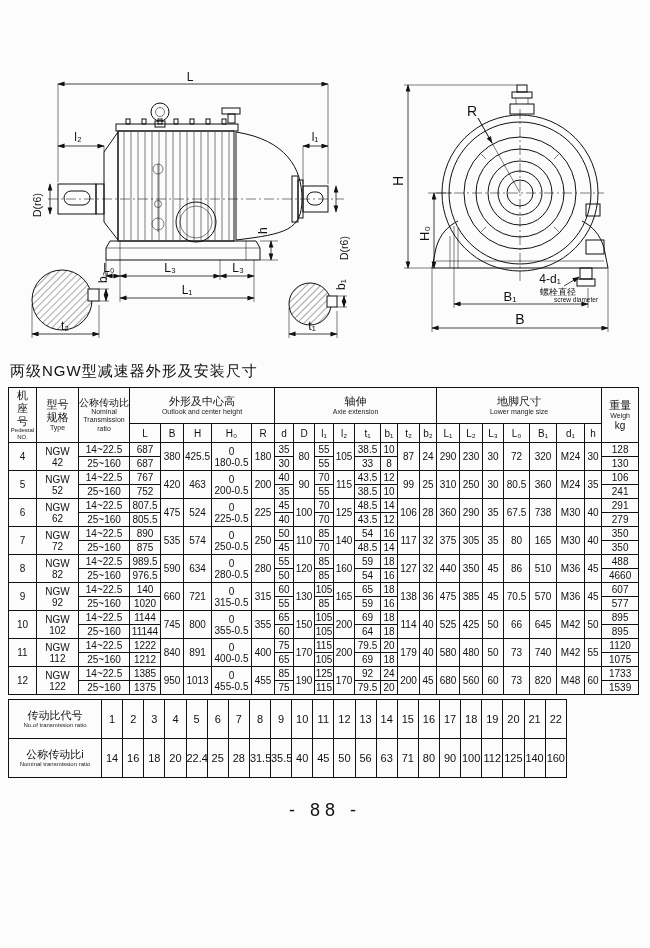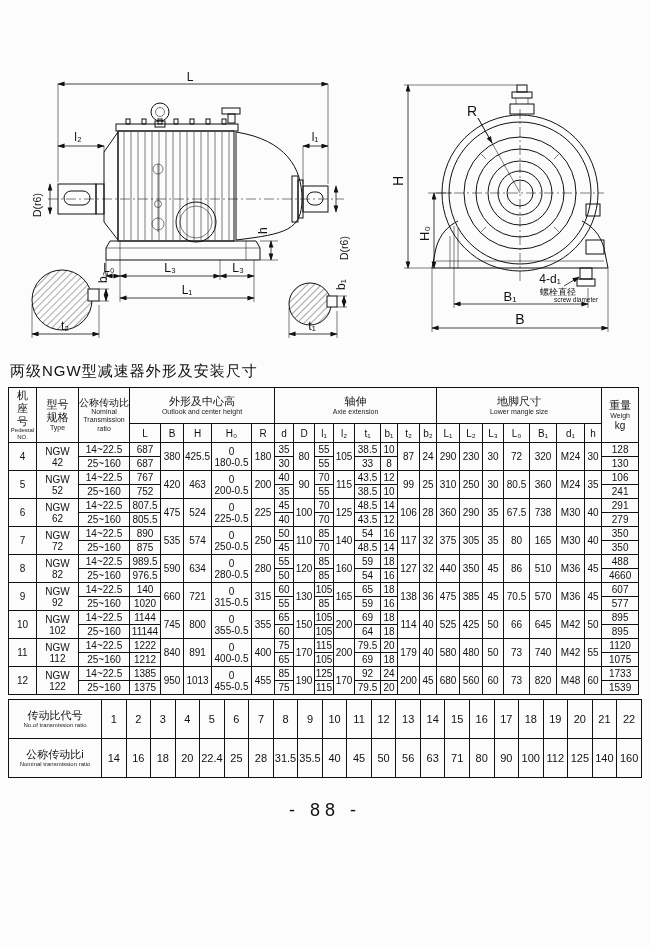--- a/index.html
+++ b/index.html
@@ -24,7 +24,7 @@
   .wrap2{display:block;width:2.2em;margin:0 auto;word-break:break-all;}
   th.sym{font-size:11px;}
   
-  table.ratio{border-collapse:collapse;width:634px;table-layout:fixed;margin-top:4px;}
+  table.ratio{border-collapse:collapse;width:559px;table-layout:fixed;margin-top:4px;}
   table.ratio td{border:1px solid #111;text-align:center;vertical-align:middle;
         font-size:11px;height:38px;padding:0;overflow:hidden;}
   table.ratio td.rlabel{width:92px;}

